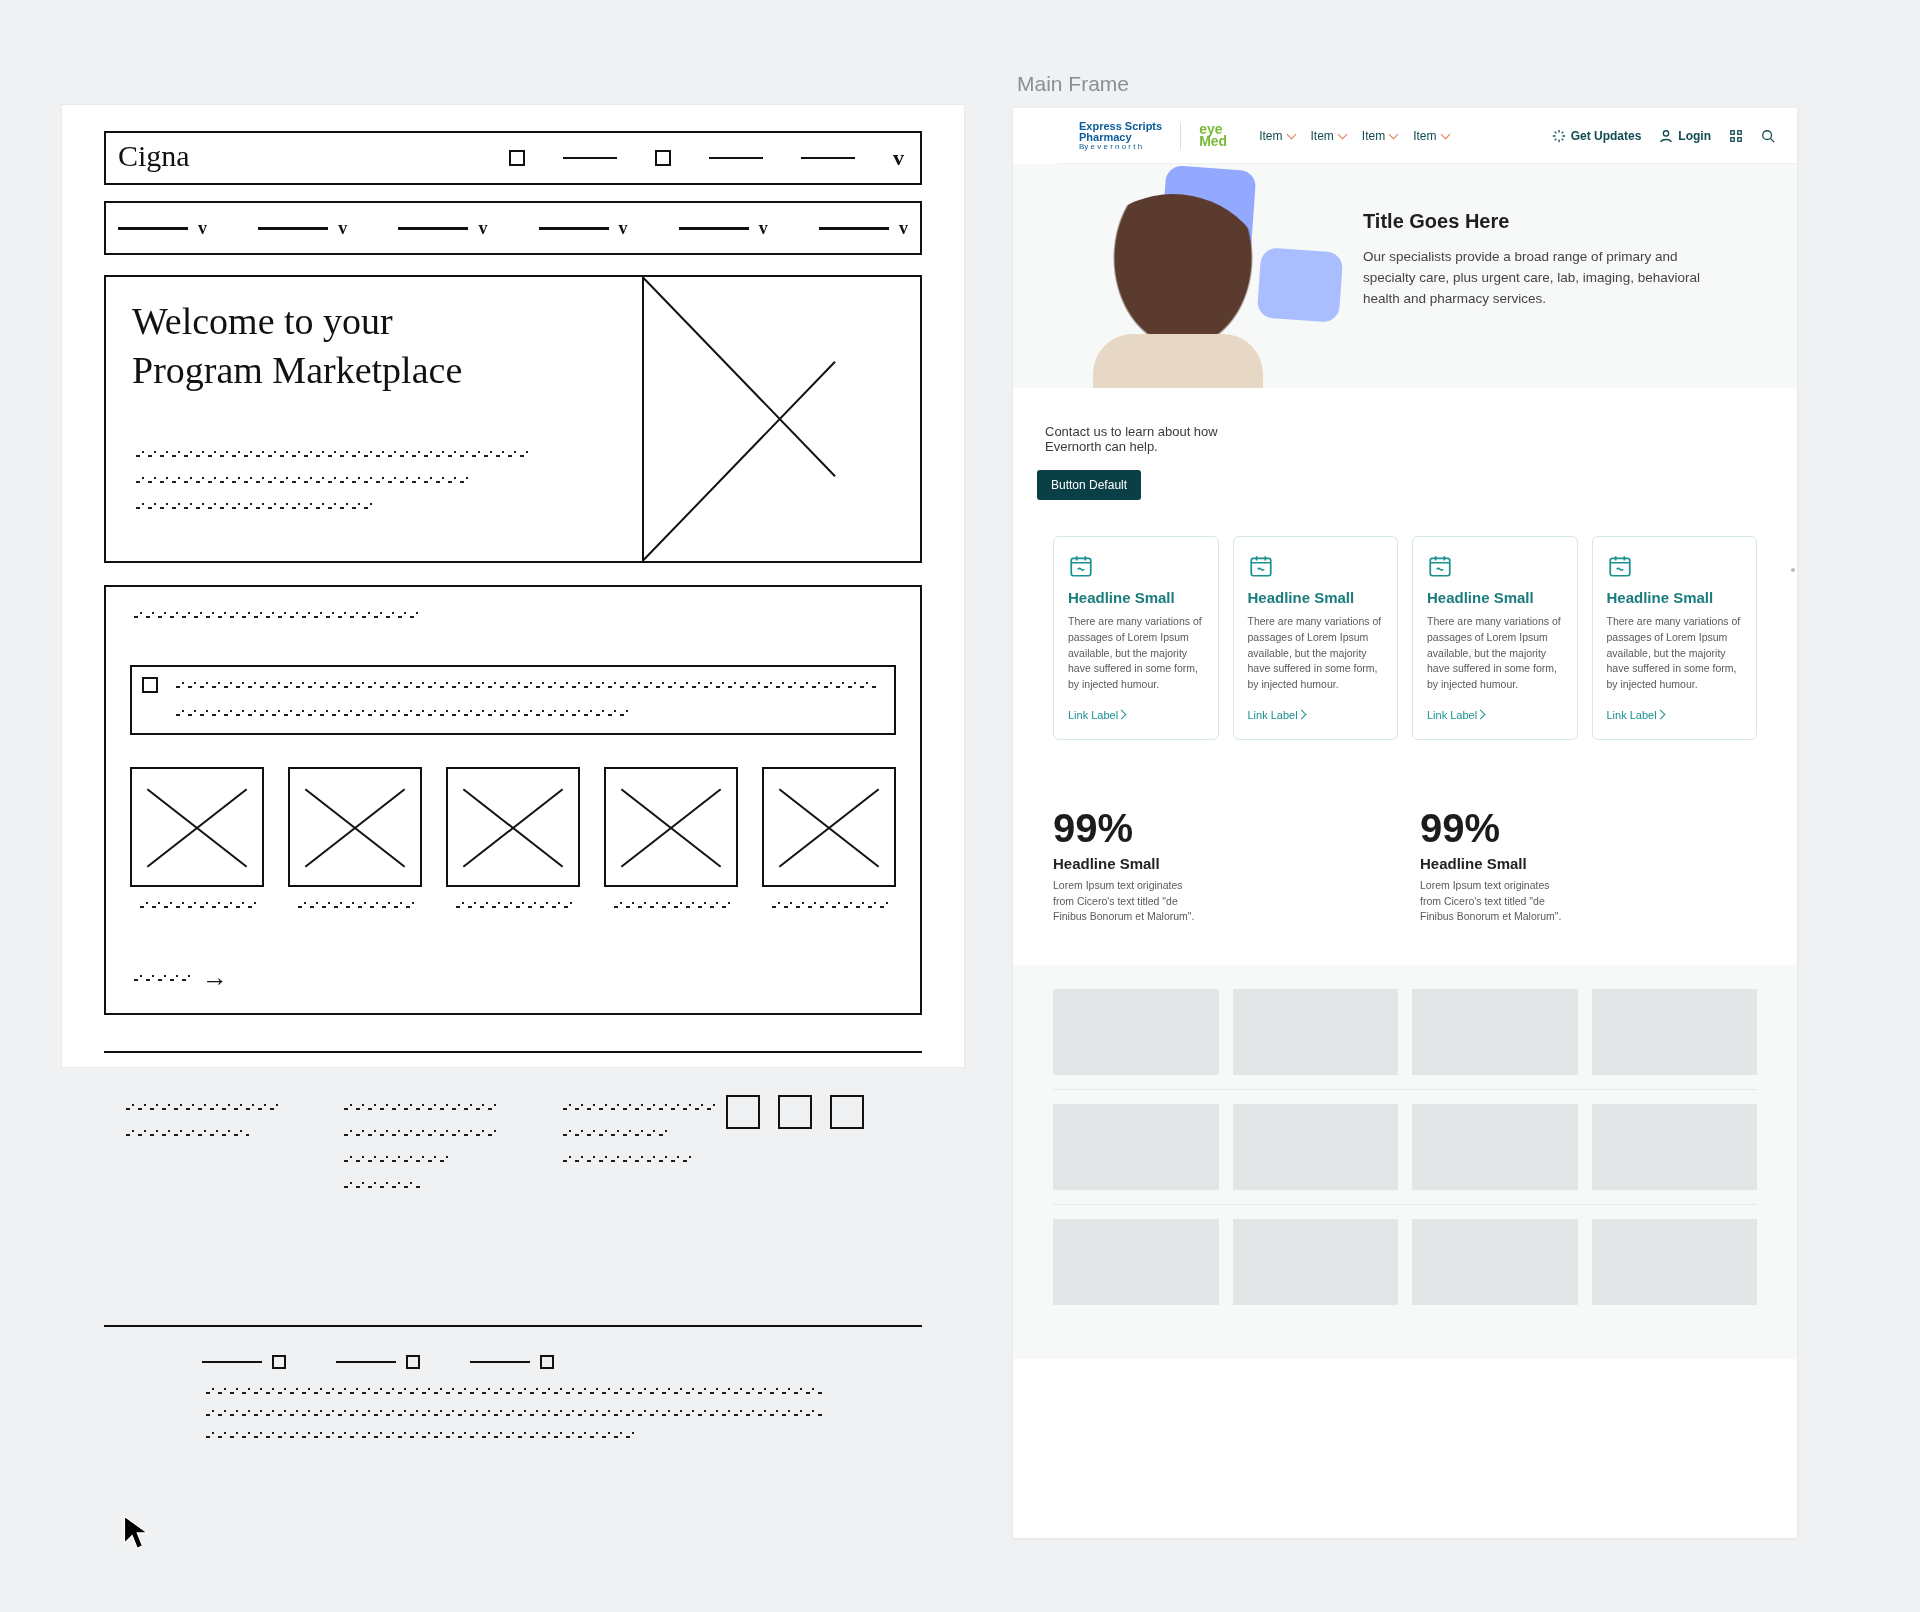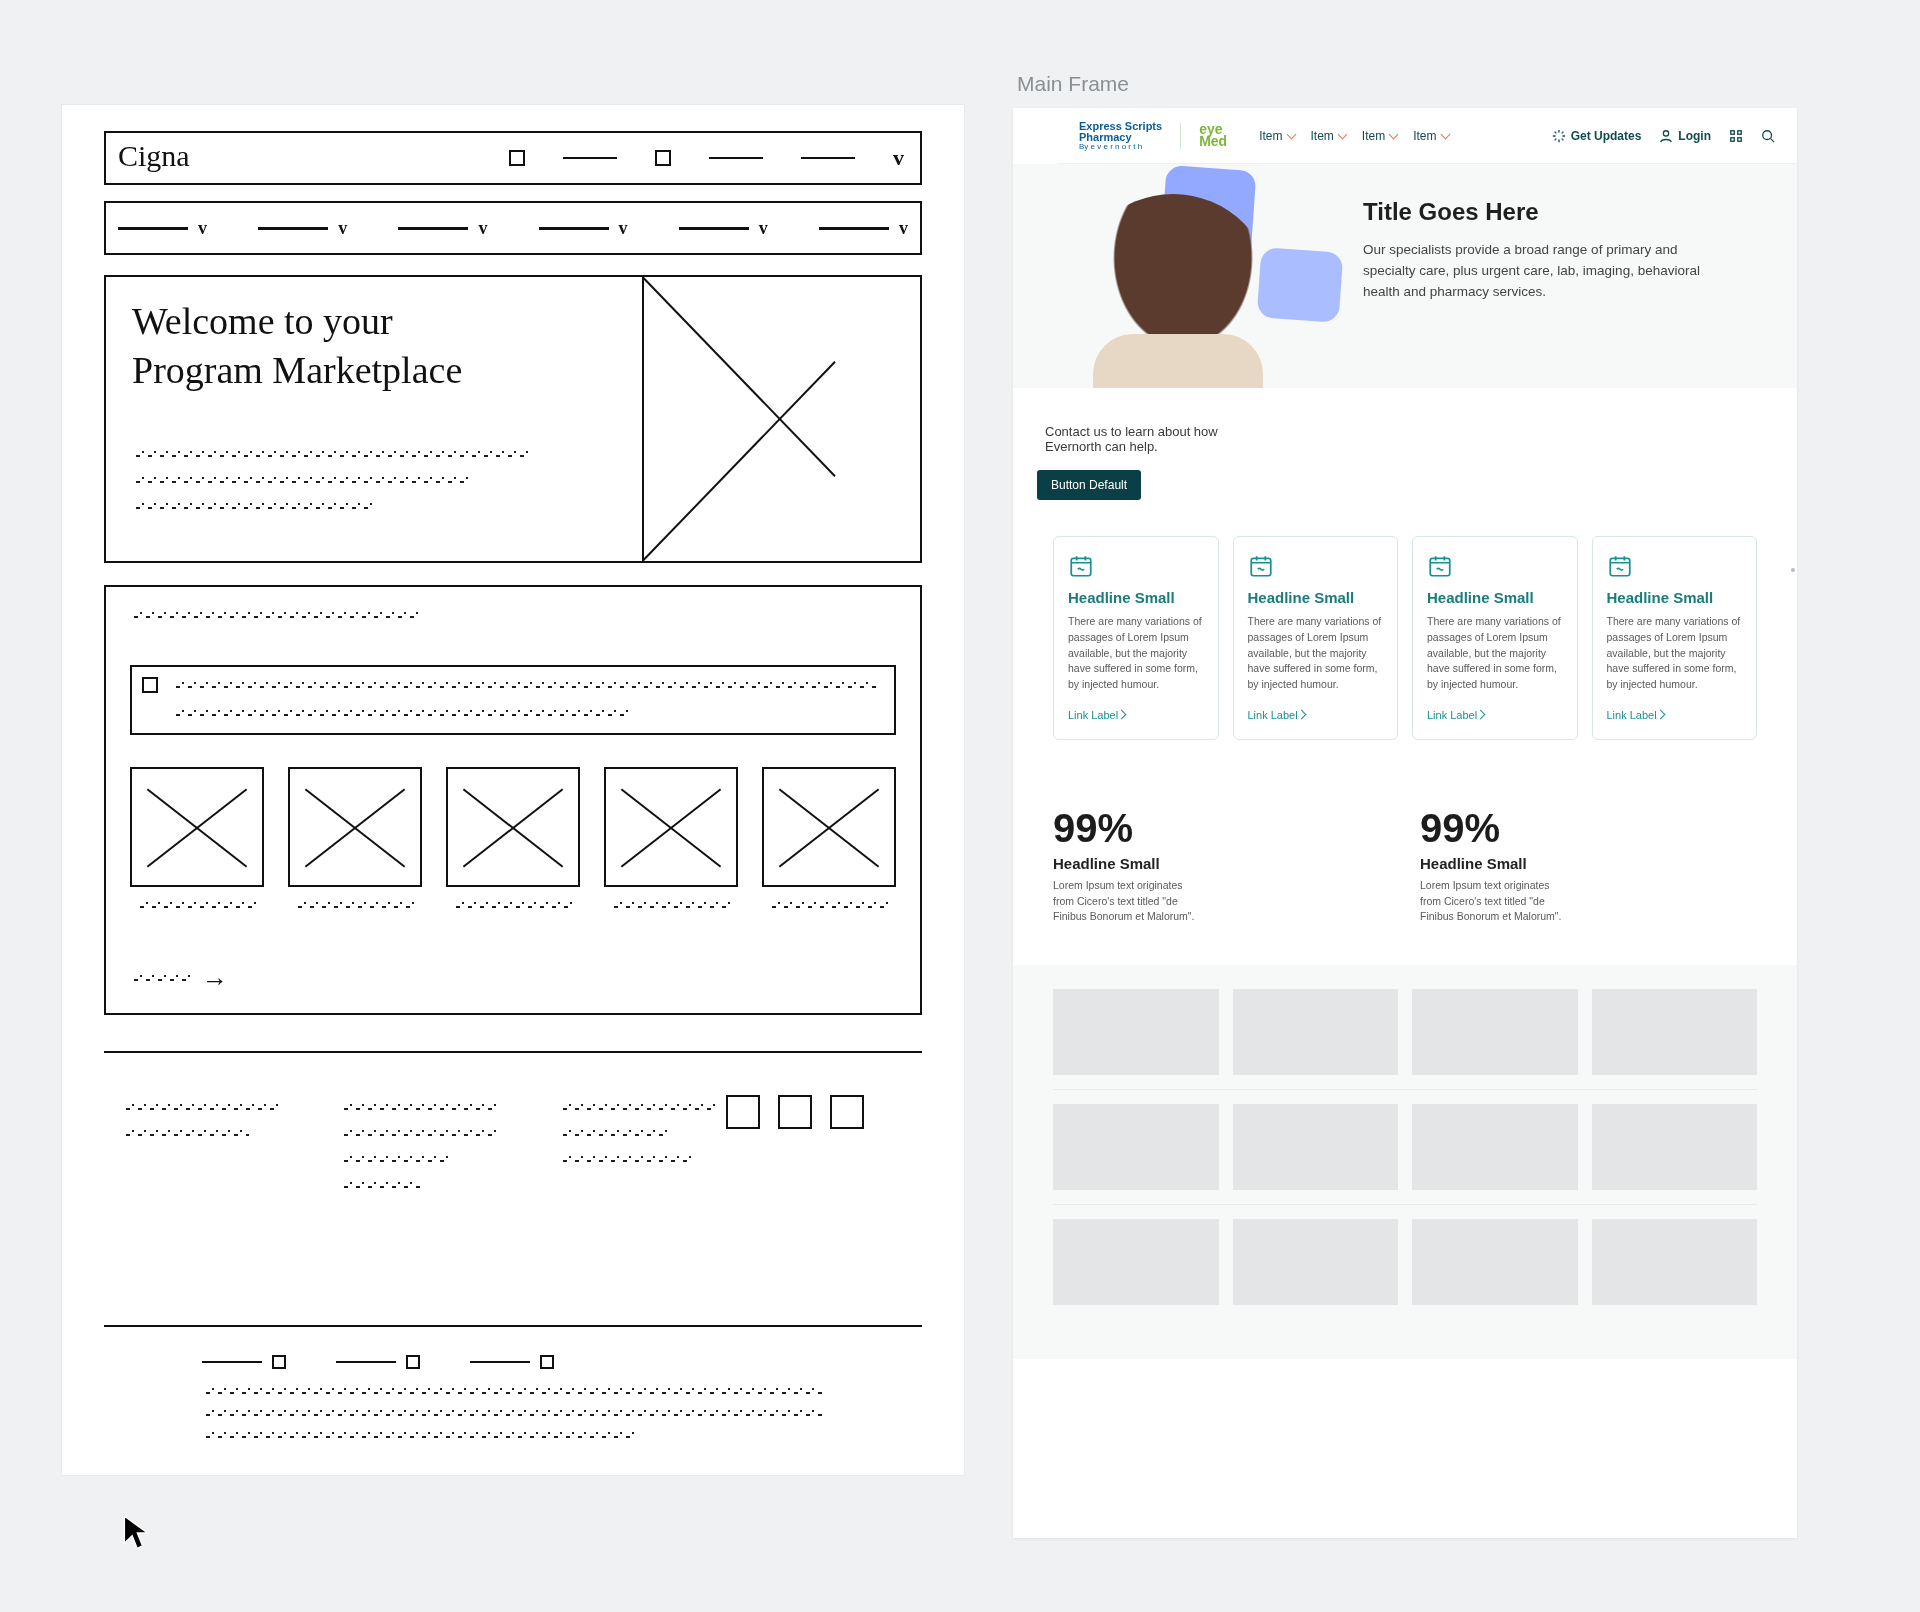--- a/index.html
+++ b/index.html
@@ -34,7 +34,7 @@
   .sketch{
     position:absolute;
     left:62px; top:105px;
-    width:902px; height:1370px;
+    width:902px; height:962px;
     background:#fff;
     box-shadow:0 0 0 1px rgba(0,0,0,.03);
   }

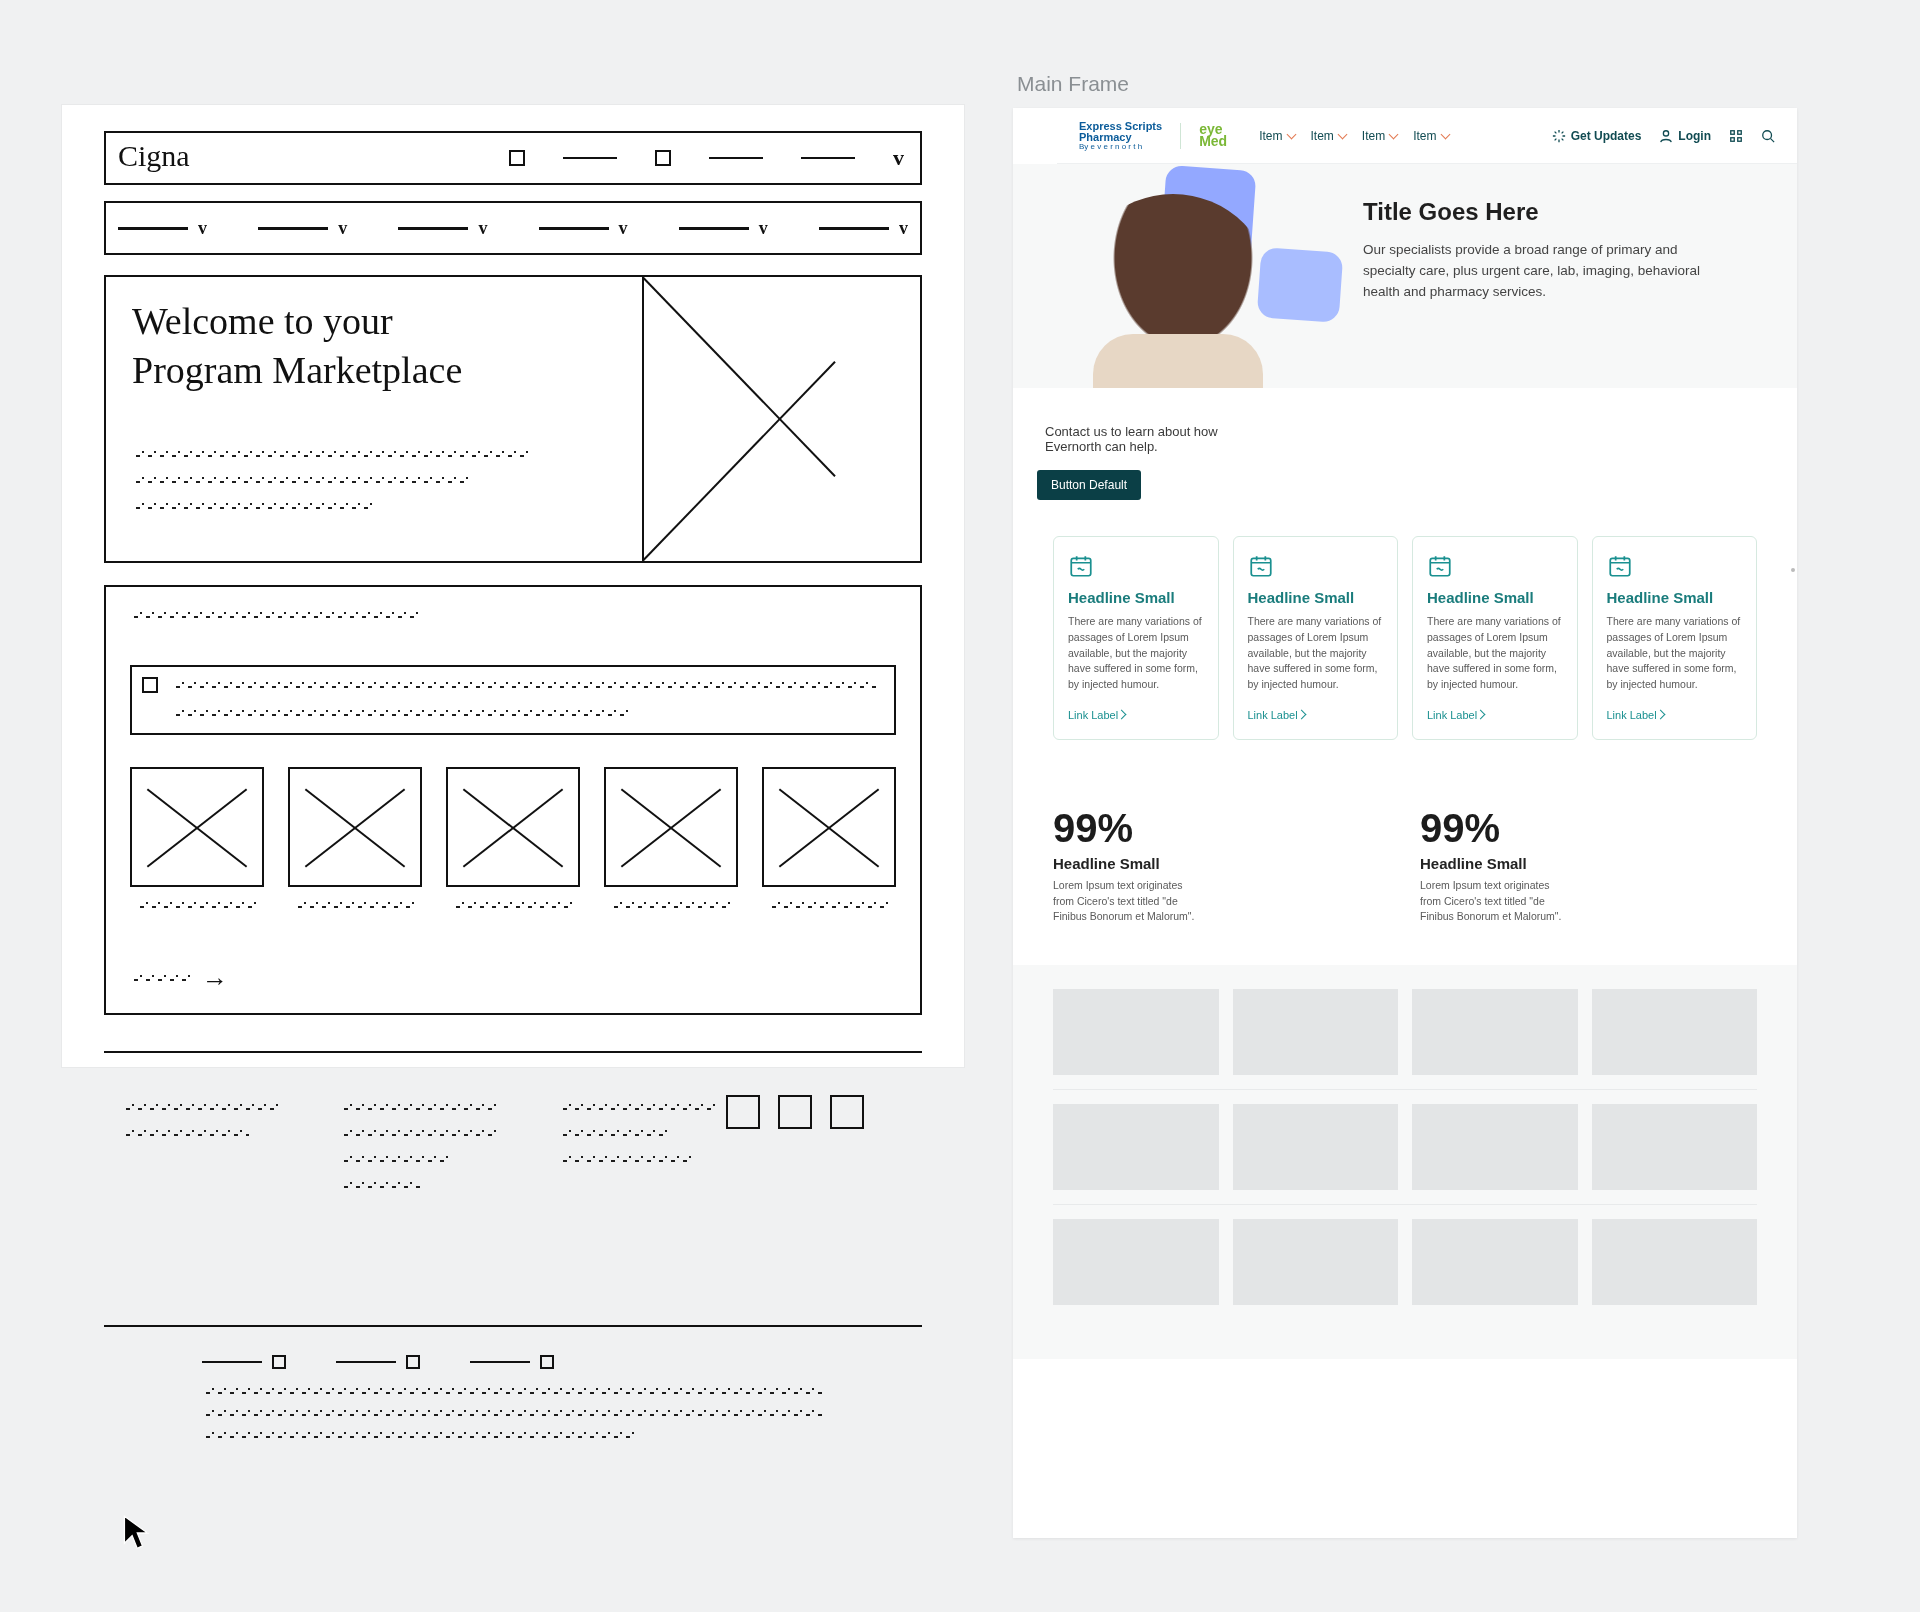--- a/index.html
+++ b/index.html
@@ -159,7 +159,7 @@
     background:#e7d7c5;border-radius:40px 40px 0 0;
   }
   .mock .hero .copy{flex:1;padding:34px 28px 0 20px;}
-  .mock .hero .copy h1{margin:0 0 14px 0;font-size:24px;font-weight:800;color:#1f1f1f;}
+  .mock .hero .copy h1{margin:12px 0 14px 0;font-size:20px;font-weight:800;color:#1f1f1f;}
   .mock .hero .copy p{margin:0;font-size:13.5px;line-height:1.55;color:#444;max-width:340px;}
 
   

